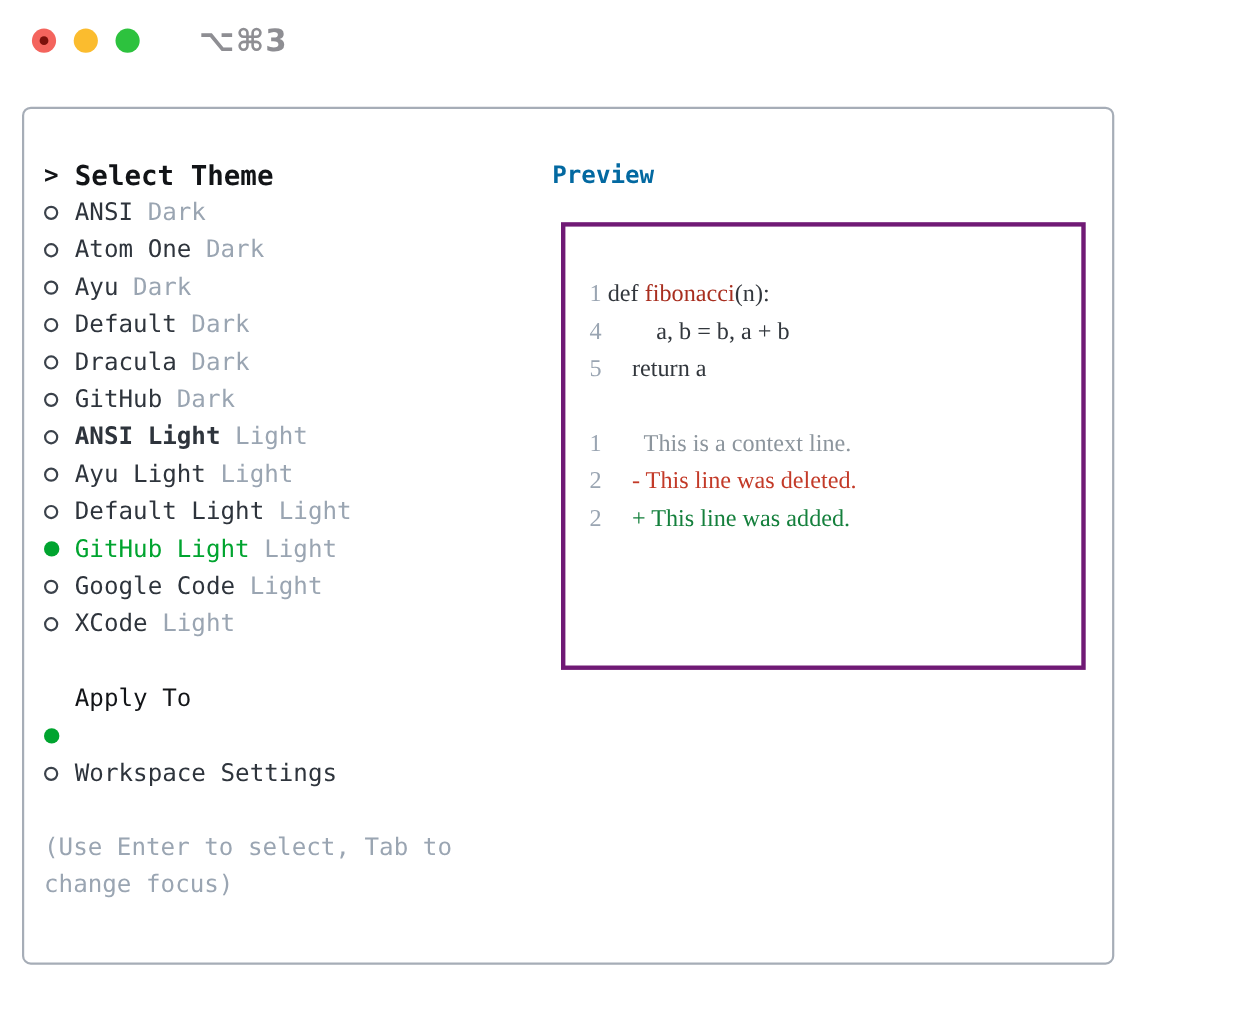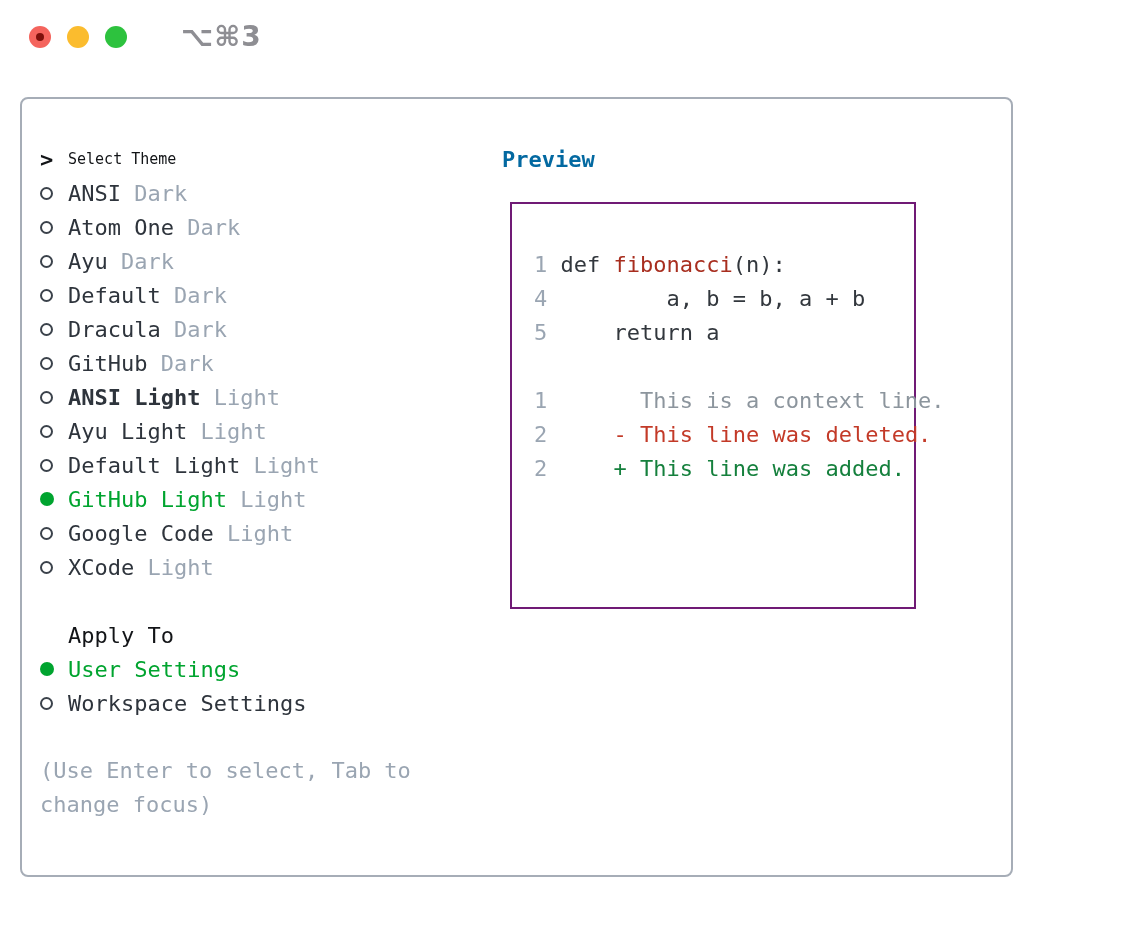--- a/index.html
+++ b/index.html
@@ -33,7 +33,7 @@
   .radio { width:13px; height:13px; border-radius:50%; border:2px solid #3b424b; }
   .radio.sel { border:none; width:14px; height:14px; }
   .prompt-char { font-weight:bold; font-size:22px; }
-  .heading { font-weight:normal; font-size:15px; }
+  .heading { font-weight:bold; font-size:25px; }
   .spacer { height:34px; }
   .hint { font-size:22px; line-height:34px; white-space:normal; width:420px; }
   

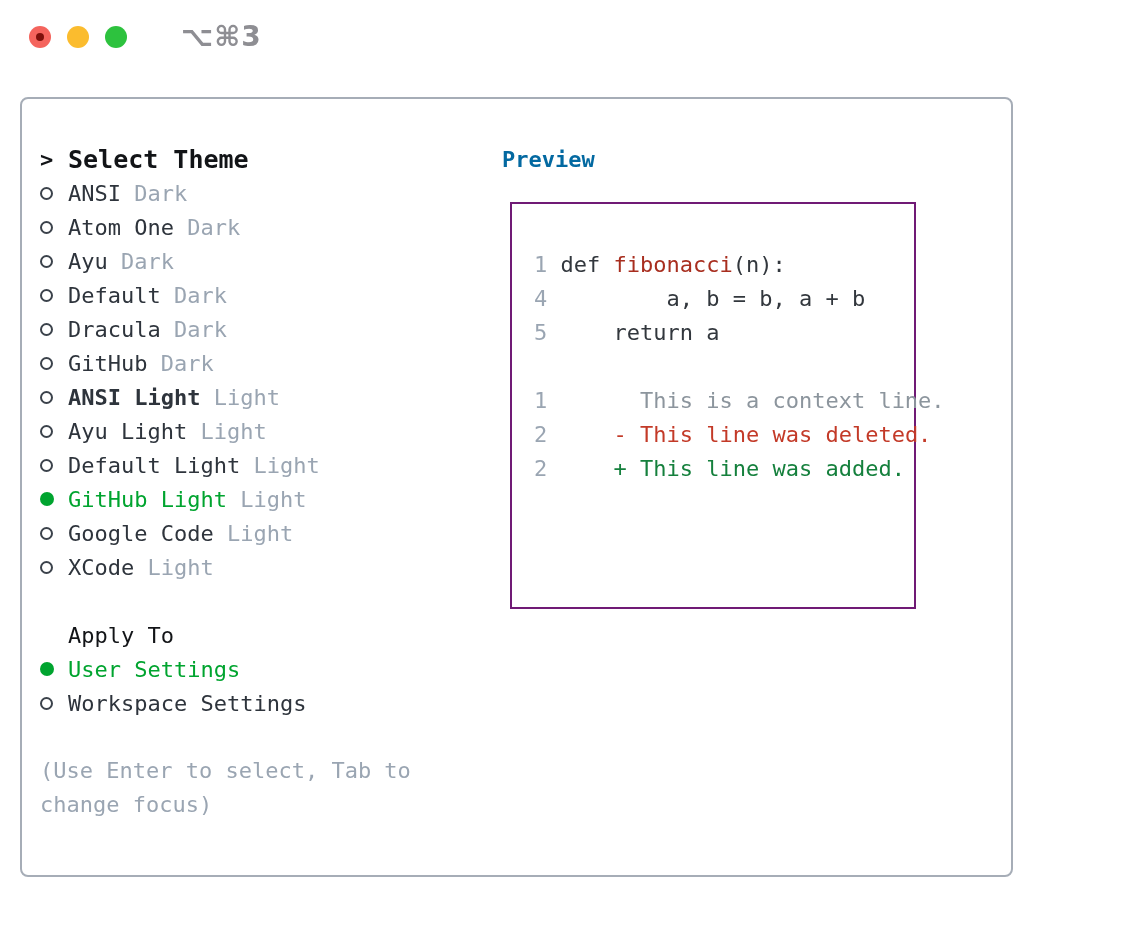--- a/index.html
+++ b/index.html
@@ -40,8 +40,8 @@
   .preview-heading { position:absolute; left:480px; top:43px; height:34px;
     display:flex; align-items:center; font-weight:bold; font-size:22px; }
   .preview-box {
-    position:absolute; left:488px; top:103px; width:406px; height:407px;
-    border:2px solid #701a75; background:#ffffff;
+    position:absolute; left:488px; top:103px; width:477px; height:407px;
+    border:4px solid #701a75; background:#ffffff;font-family:Liberation Serif, serif;
   }
   .code-lines { position:absolute; left:22px; top:44px; }
   .code-line { height:34px; line-height:34px; font-size:22px; white-space:pre; }

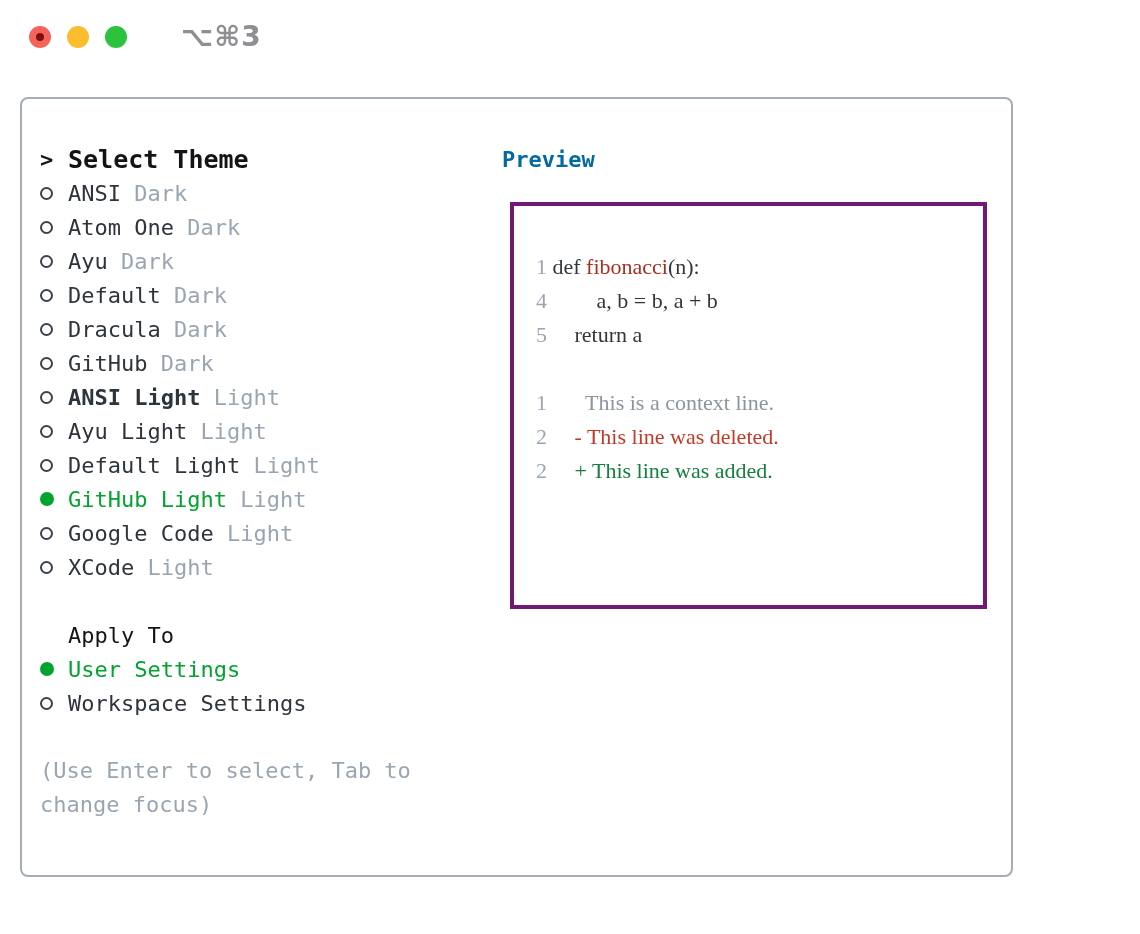--- a/index.html
+++ b/index.html
@@ -89,7 +89,7 @@
         <span style="color:#121417;">Apply To</span>
       </div>
       <div id="apply-list">
-          <div class="row"><span class="icon-cell"><span class="radio sel" style="background: rgb(0, 164, 47);"></span></span><span style="color: rgb(0, 164, 47);">User Settings</span></div>
+          <div class="row"><span class="icon-cell"><span class="radio sel" style="background: rgb(0, 164, 47);"></span></span></div>
           <div class="row"><span class="icon-cell"><span class="radio"></span></span><span style="color: rgb(46, 52, 60);">Workspace Settings</span></div>
         </div>
 

